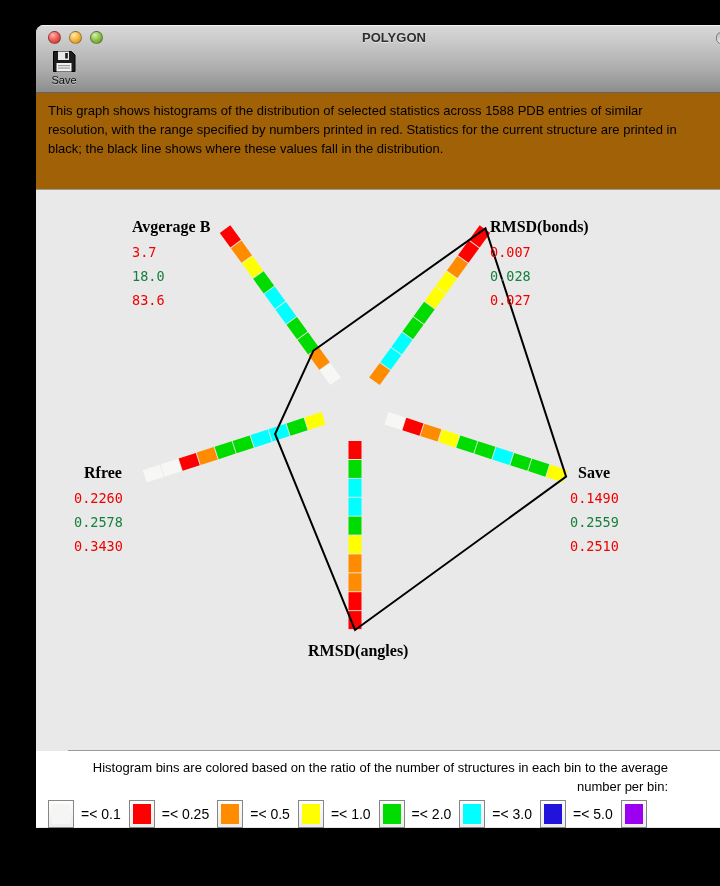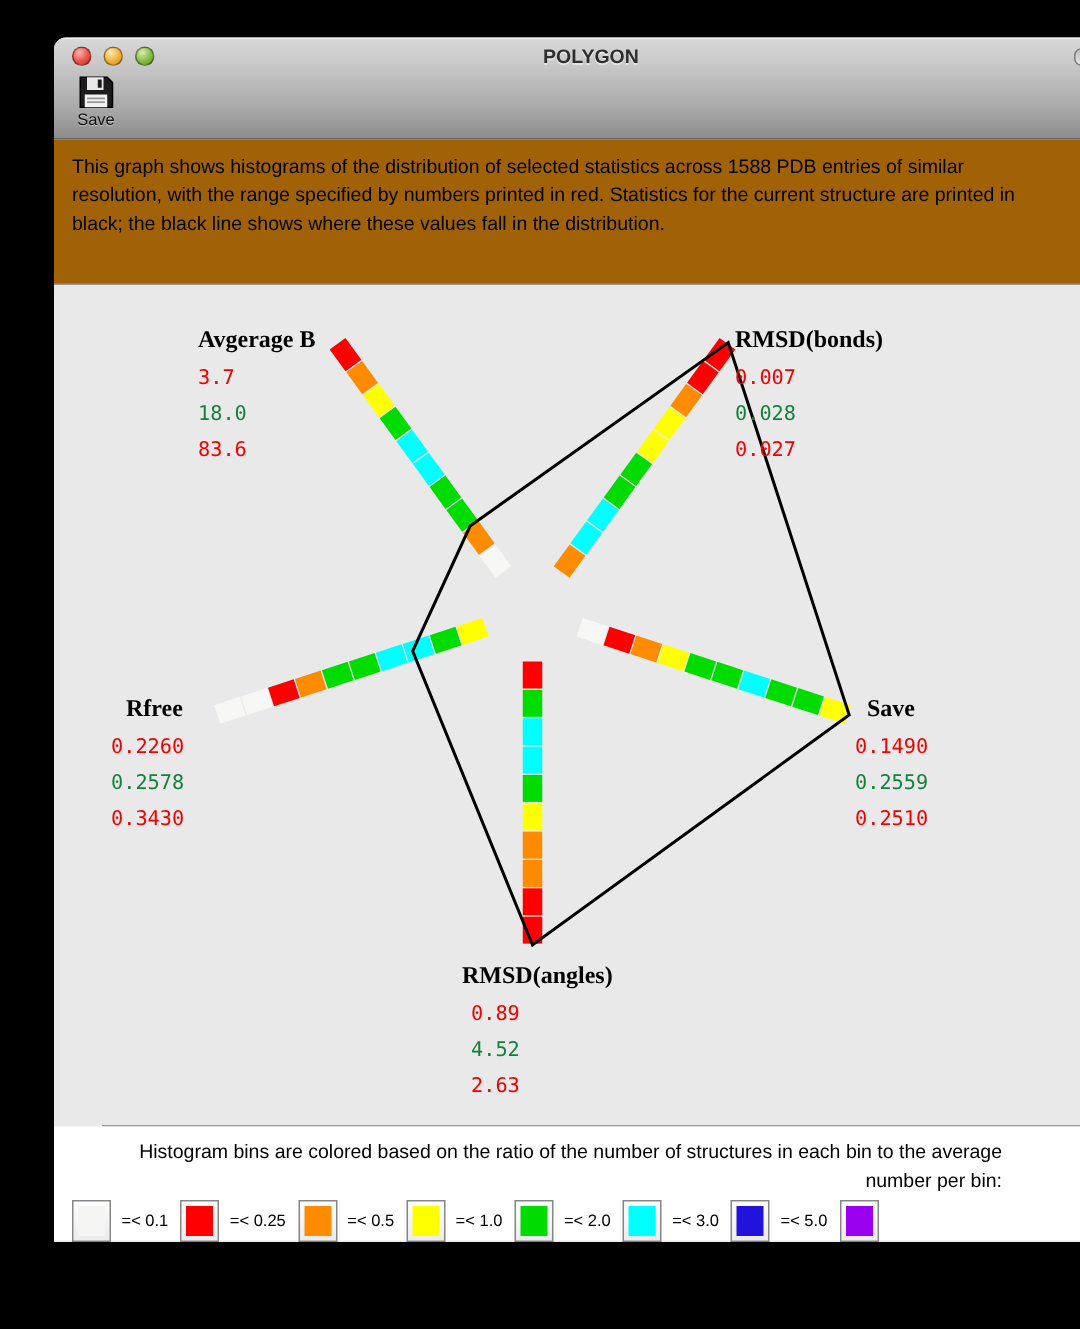--- a/index.html
+++ b/index.html
@@ -194,11 +194,6 @@
 
       <div class="axis-block" style="left:240px;top:452px;">
         <div class="axis-name">RMSD(angles)</div>
-        <div class="axis-values" style="margin-left:6px;">
-          <div class="val-red">0.89</div>
-          <div class="val-black">4.52</div>
-          <div class="val-red">2.63</div>
-        </div>
       </div>
 
       <div class="axis-block" style="left:6px;top:274px;">

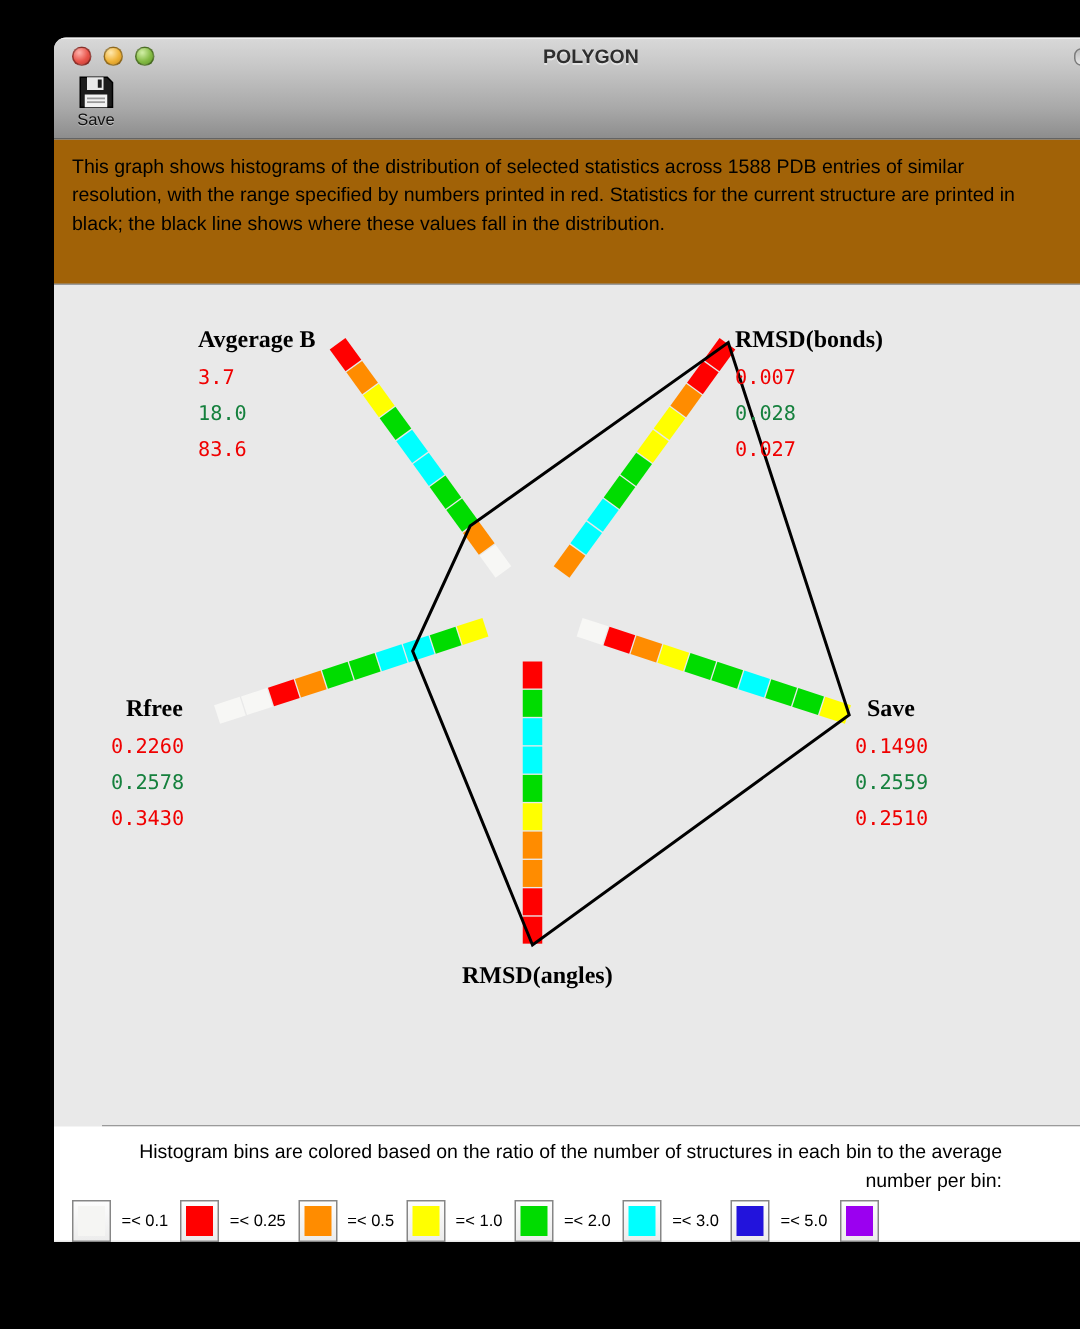--- a/index.html
+++ b/index.html
@@ -62,7 +62,7 @@
   .swatch-box{width:24px;height:26px;border:1px solid #868686;background:linear-gradient(#fdfdfd,#ececec);
               display:flex;align-items:center;justify-content:center;margin:0 7px 0 4px;}
   .swatch{width:18px;height:20px;}
-  .legend-item span{font-size:11px;color:#000;white-space:nowrap;margin-right:4px;}
+  .legend-item span{font-size:14px;color:#000;white-space:nowrap;margin-right:4px;}
   .resize-grip{position:absolute;right:1px;bottom:1px;width:14px;height:14px;}
 </style>
 </head>

